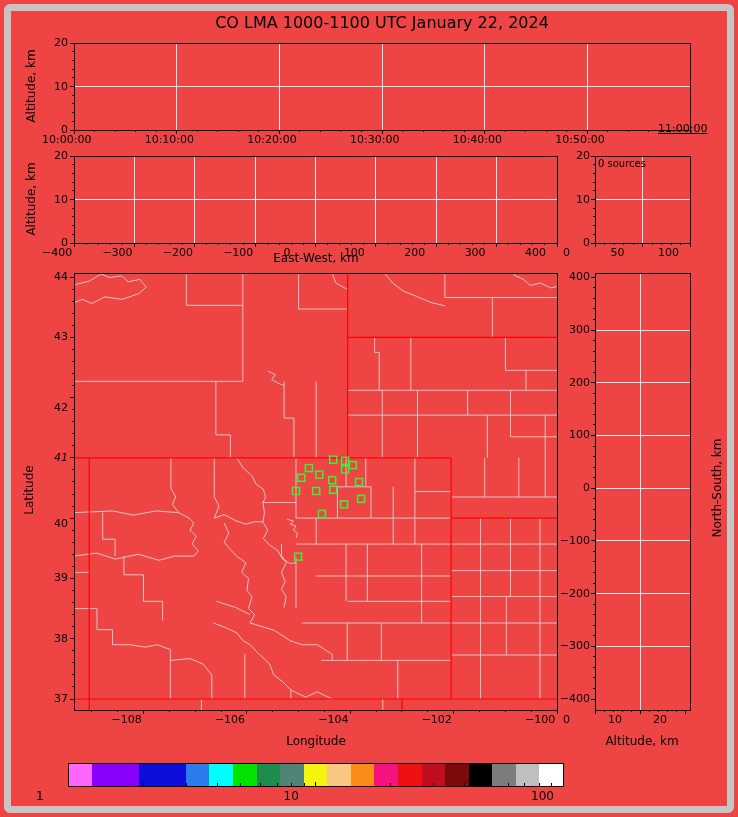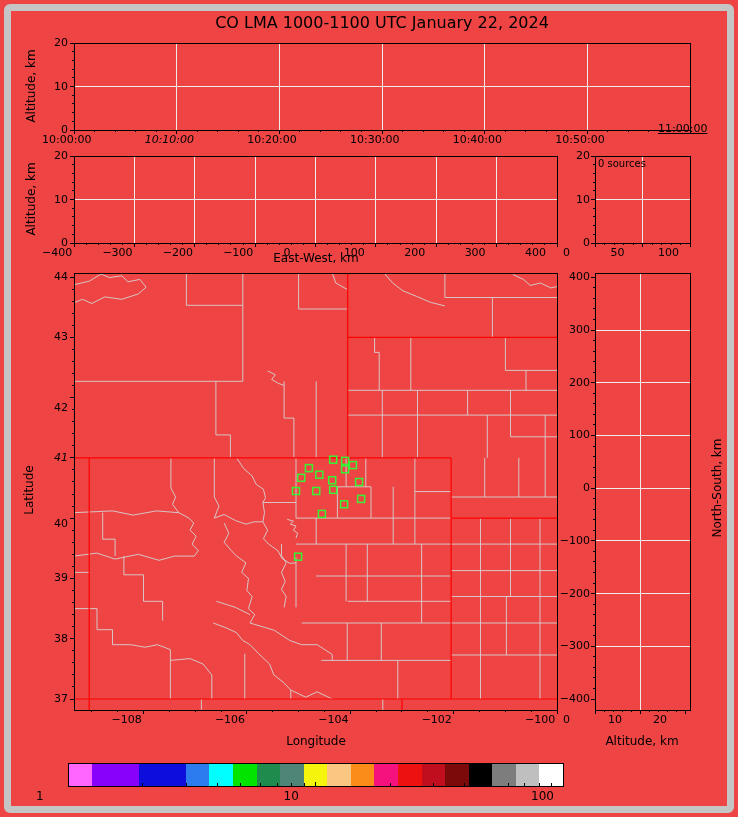--- a/index.html
+++ b/index.html
@@ -445,7 +445,7 @@
 
   <div class="border-frame"></div>
 <div class="tick-label c" style="left: 42px; top: 134px;">10:00:00</div>
-    <div class="tick-label c" style="left: 144.667px; top: 134px; font-style: italic;">10:10:00</div>
+    <div class="tick-label c" style="left: 144.667px; top: 134px;">10:10:00</div>
     <div class="tick-label c" style="left: 247.333px; top: 134px;">10:20:00</div>
     <div class="tick-label c" style="left: 350px; top: 134px;">10:30:00</div>
     <div class="tick-label c" style="left: 452.667px; top: 134px;">10:40:00</div>

